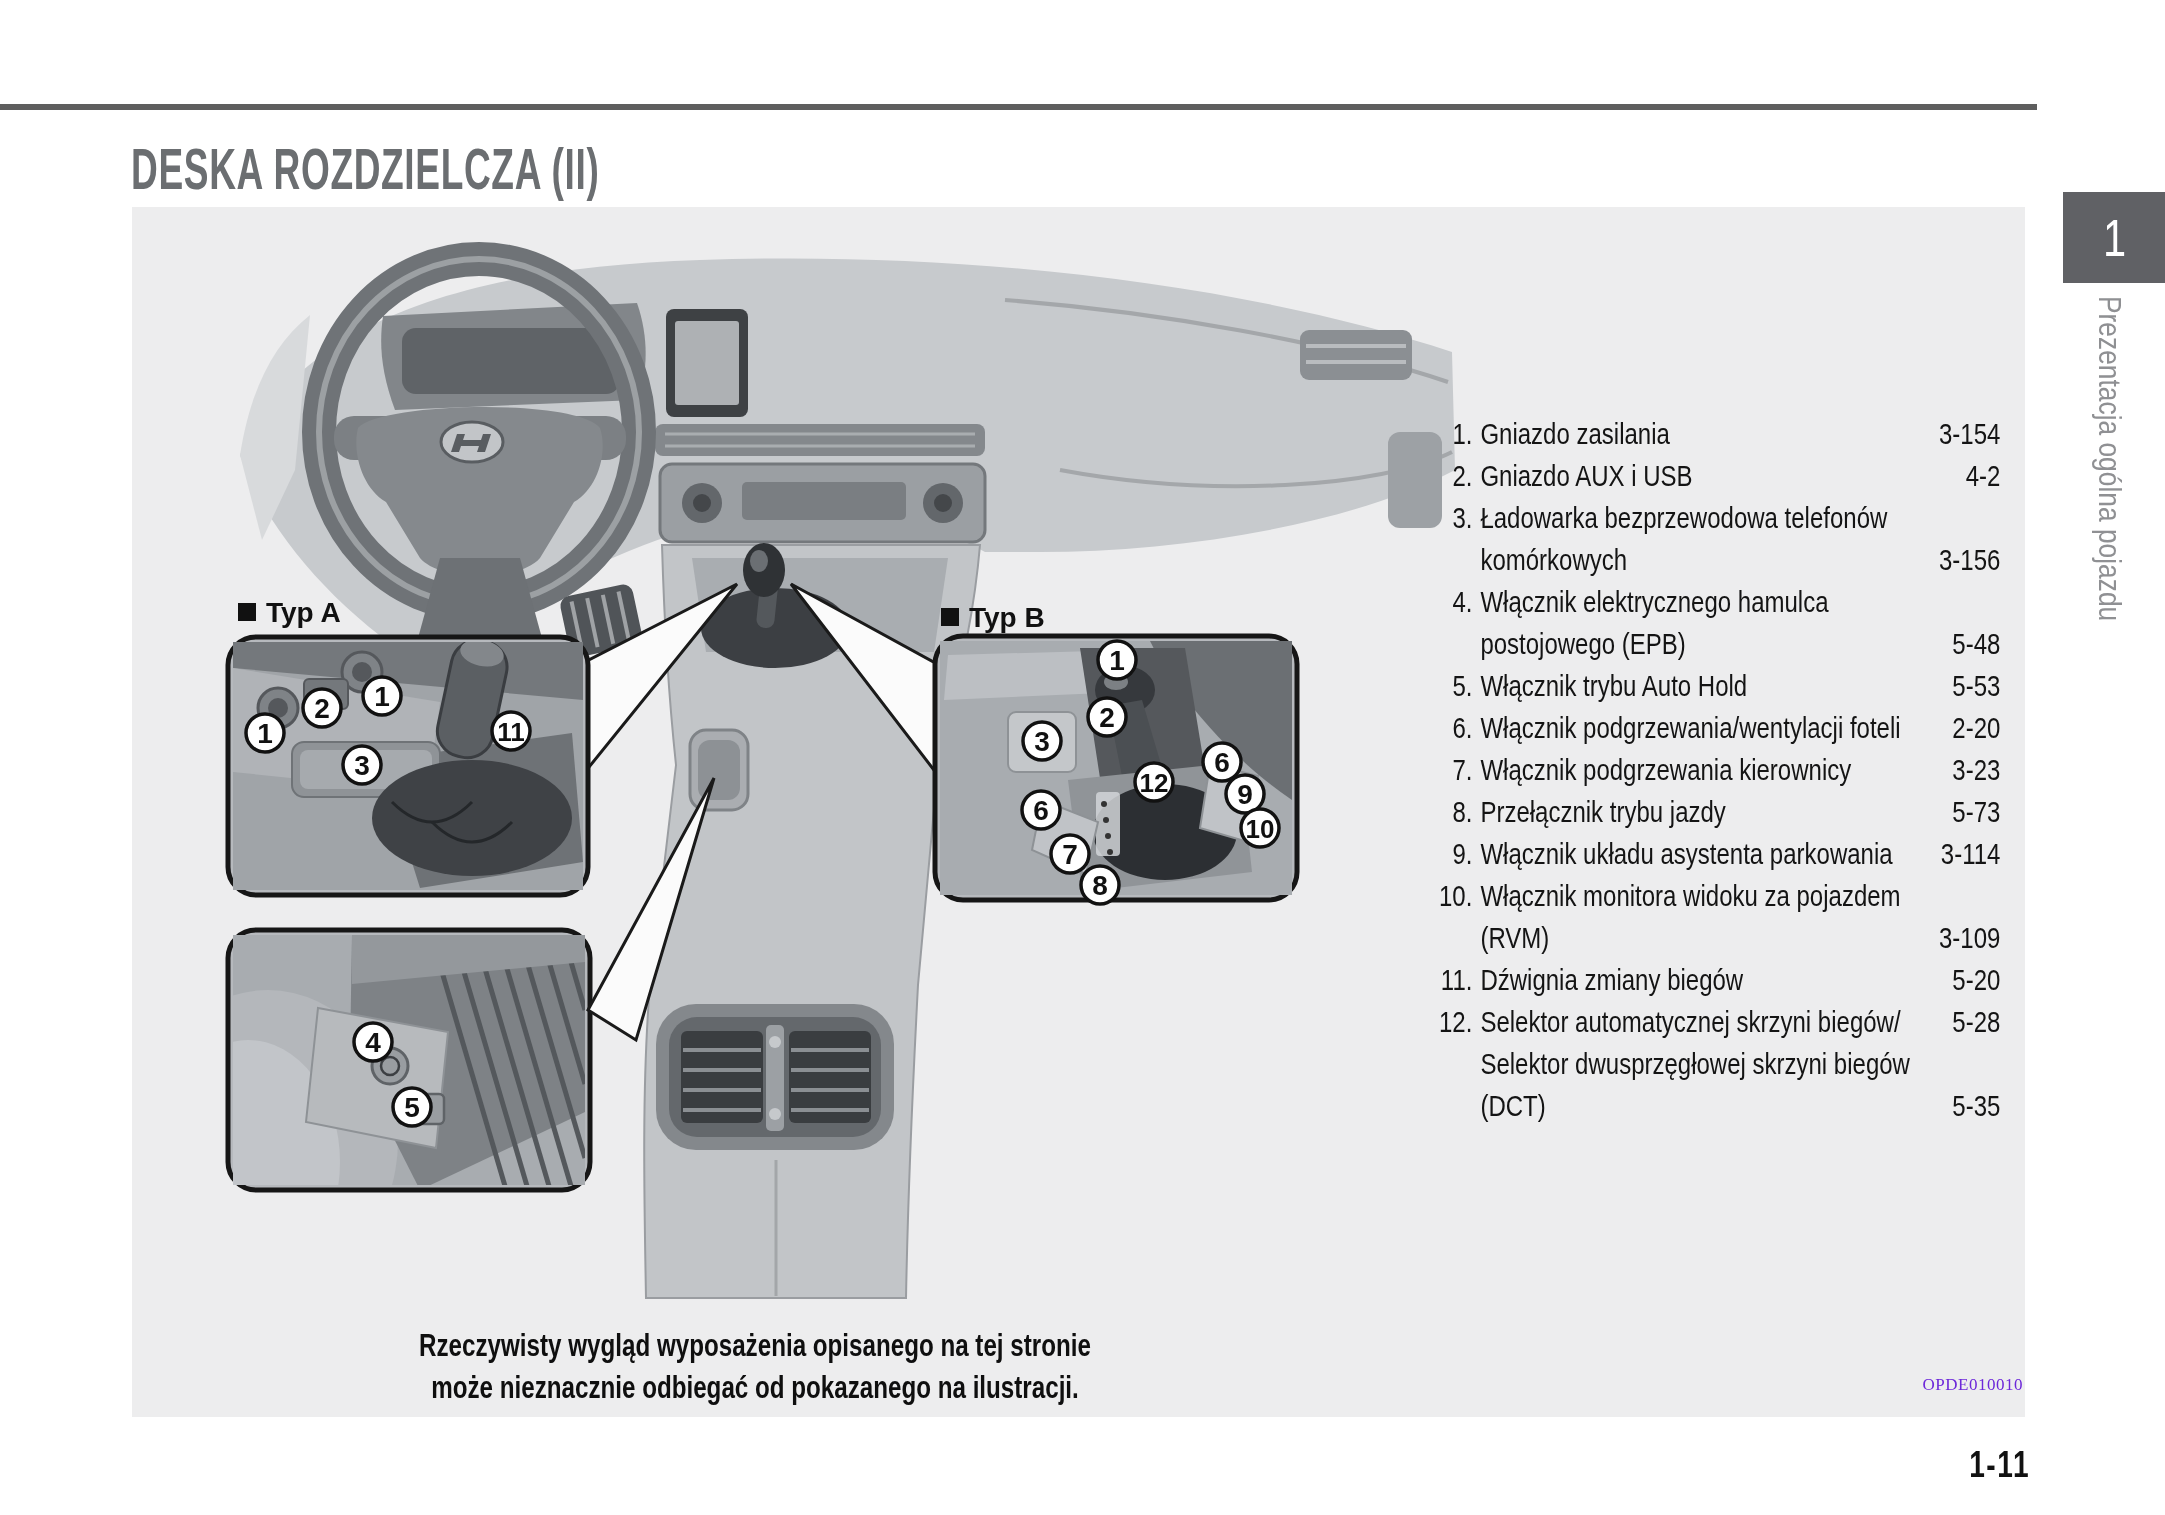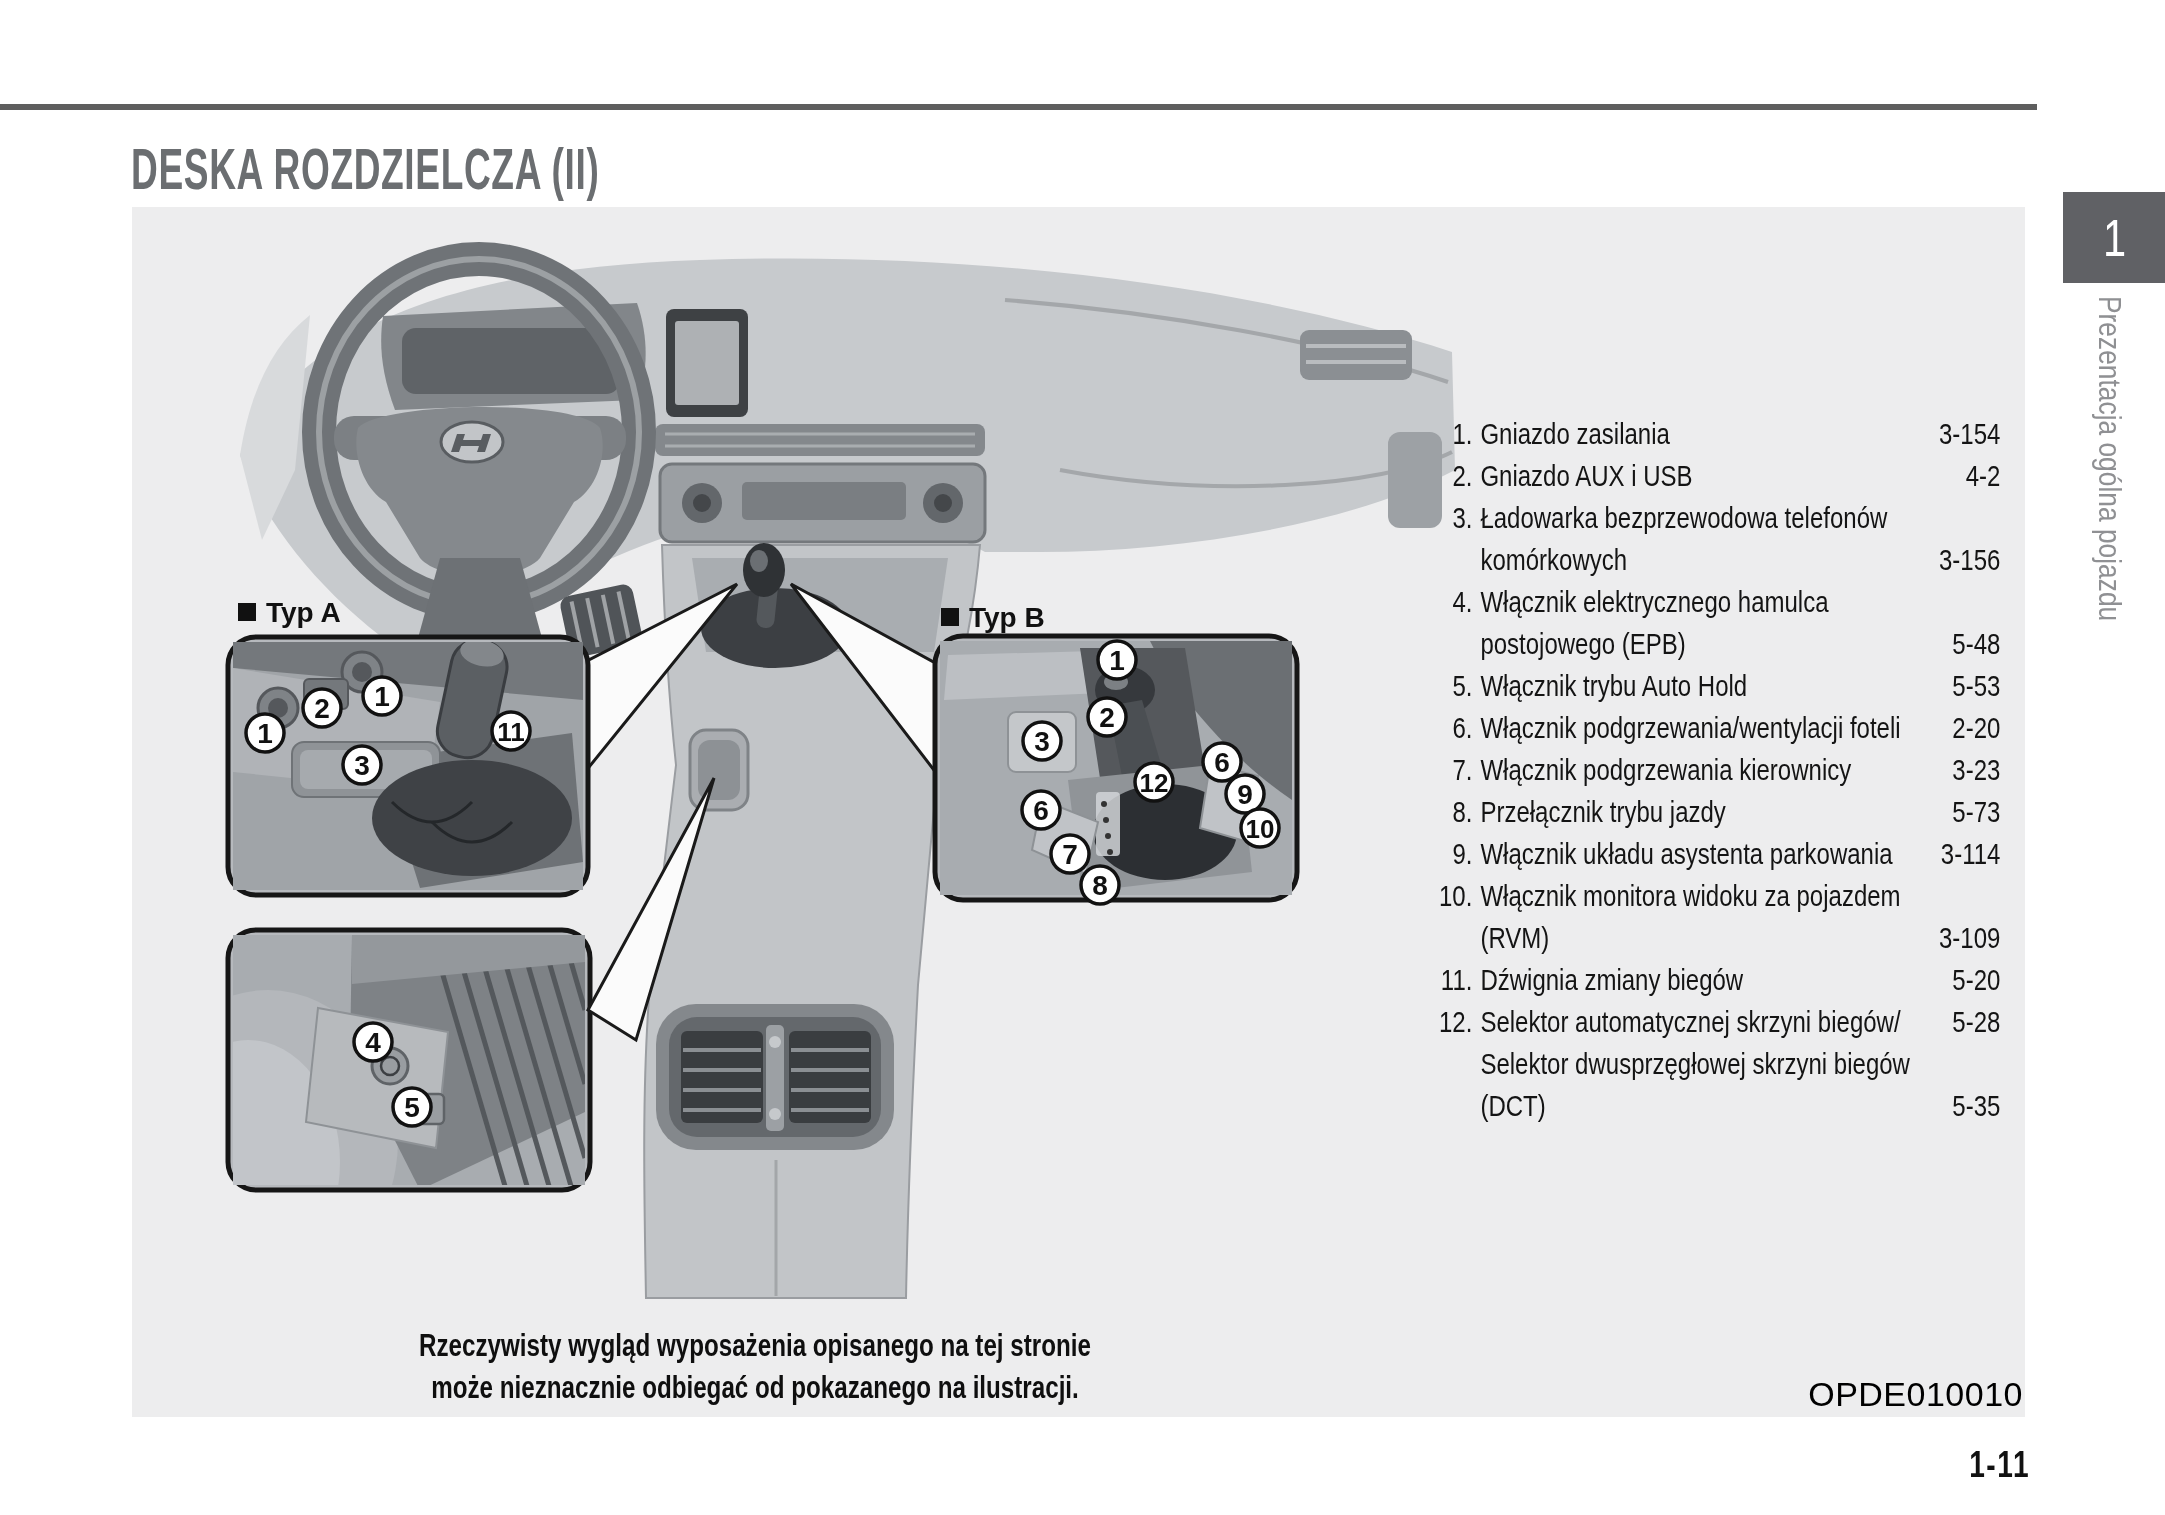--- a/index.html
+++ b/index.html
@@ -22,7 +22,7 @@
   .note{position:absolute;left:178px;top:1118px;width:890px;text-align:center;
         font-size:31px;font-weight:700;line-height:42px;color:#0f0f0f;
         transform:scaleX(0.78);transform-origin:50% 0;}
-  .fig-code{position:absolute;right:2px;top:1168px;font-size:34px;color:#000000;letter-spacing:0.5px;}
+  .fig-code{position:absolute;right:2px;top:1168px;font-size:17px;color:#6d28d9;letter-spacing:0.5px;font-family:Liberation Serif, serif;}
 
   .chapter-tab{position:absolute;left:2063px;top:192px;width:102px;height:91px;background:#606165;
         display:flex;align-items:center;justify-content:center;}

